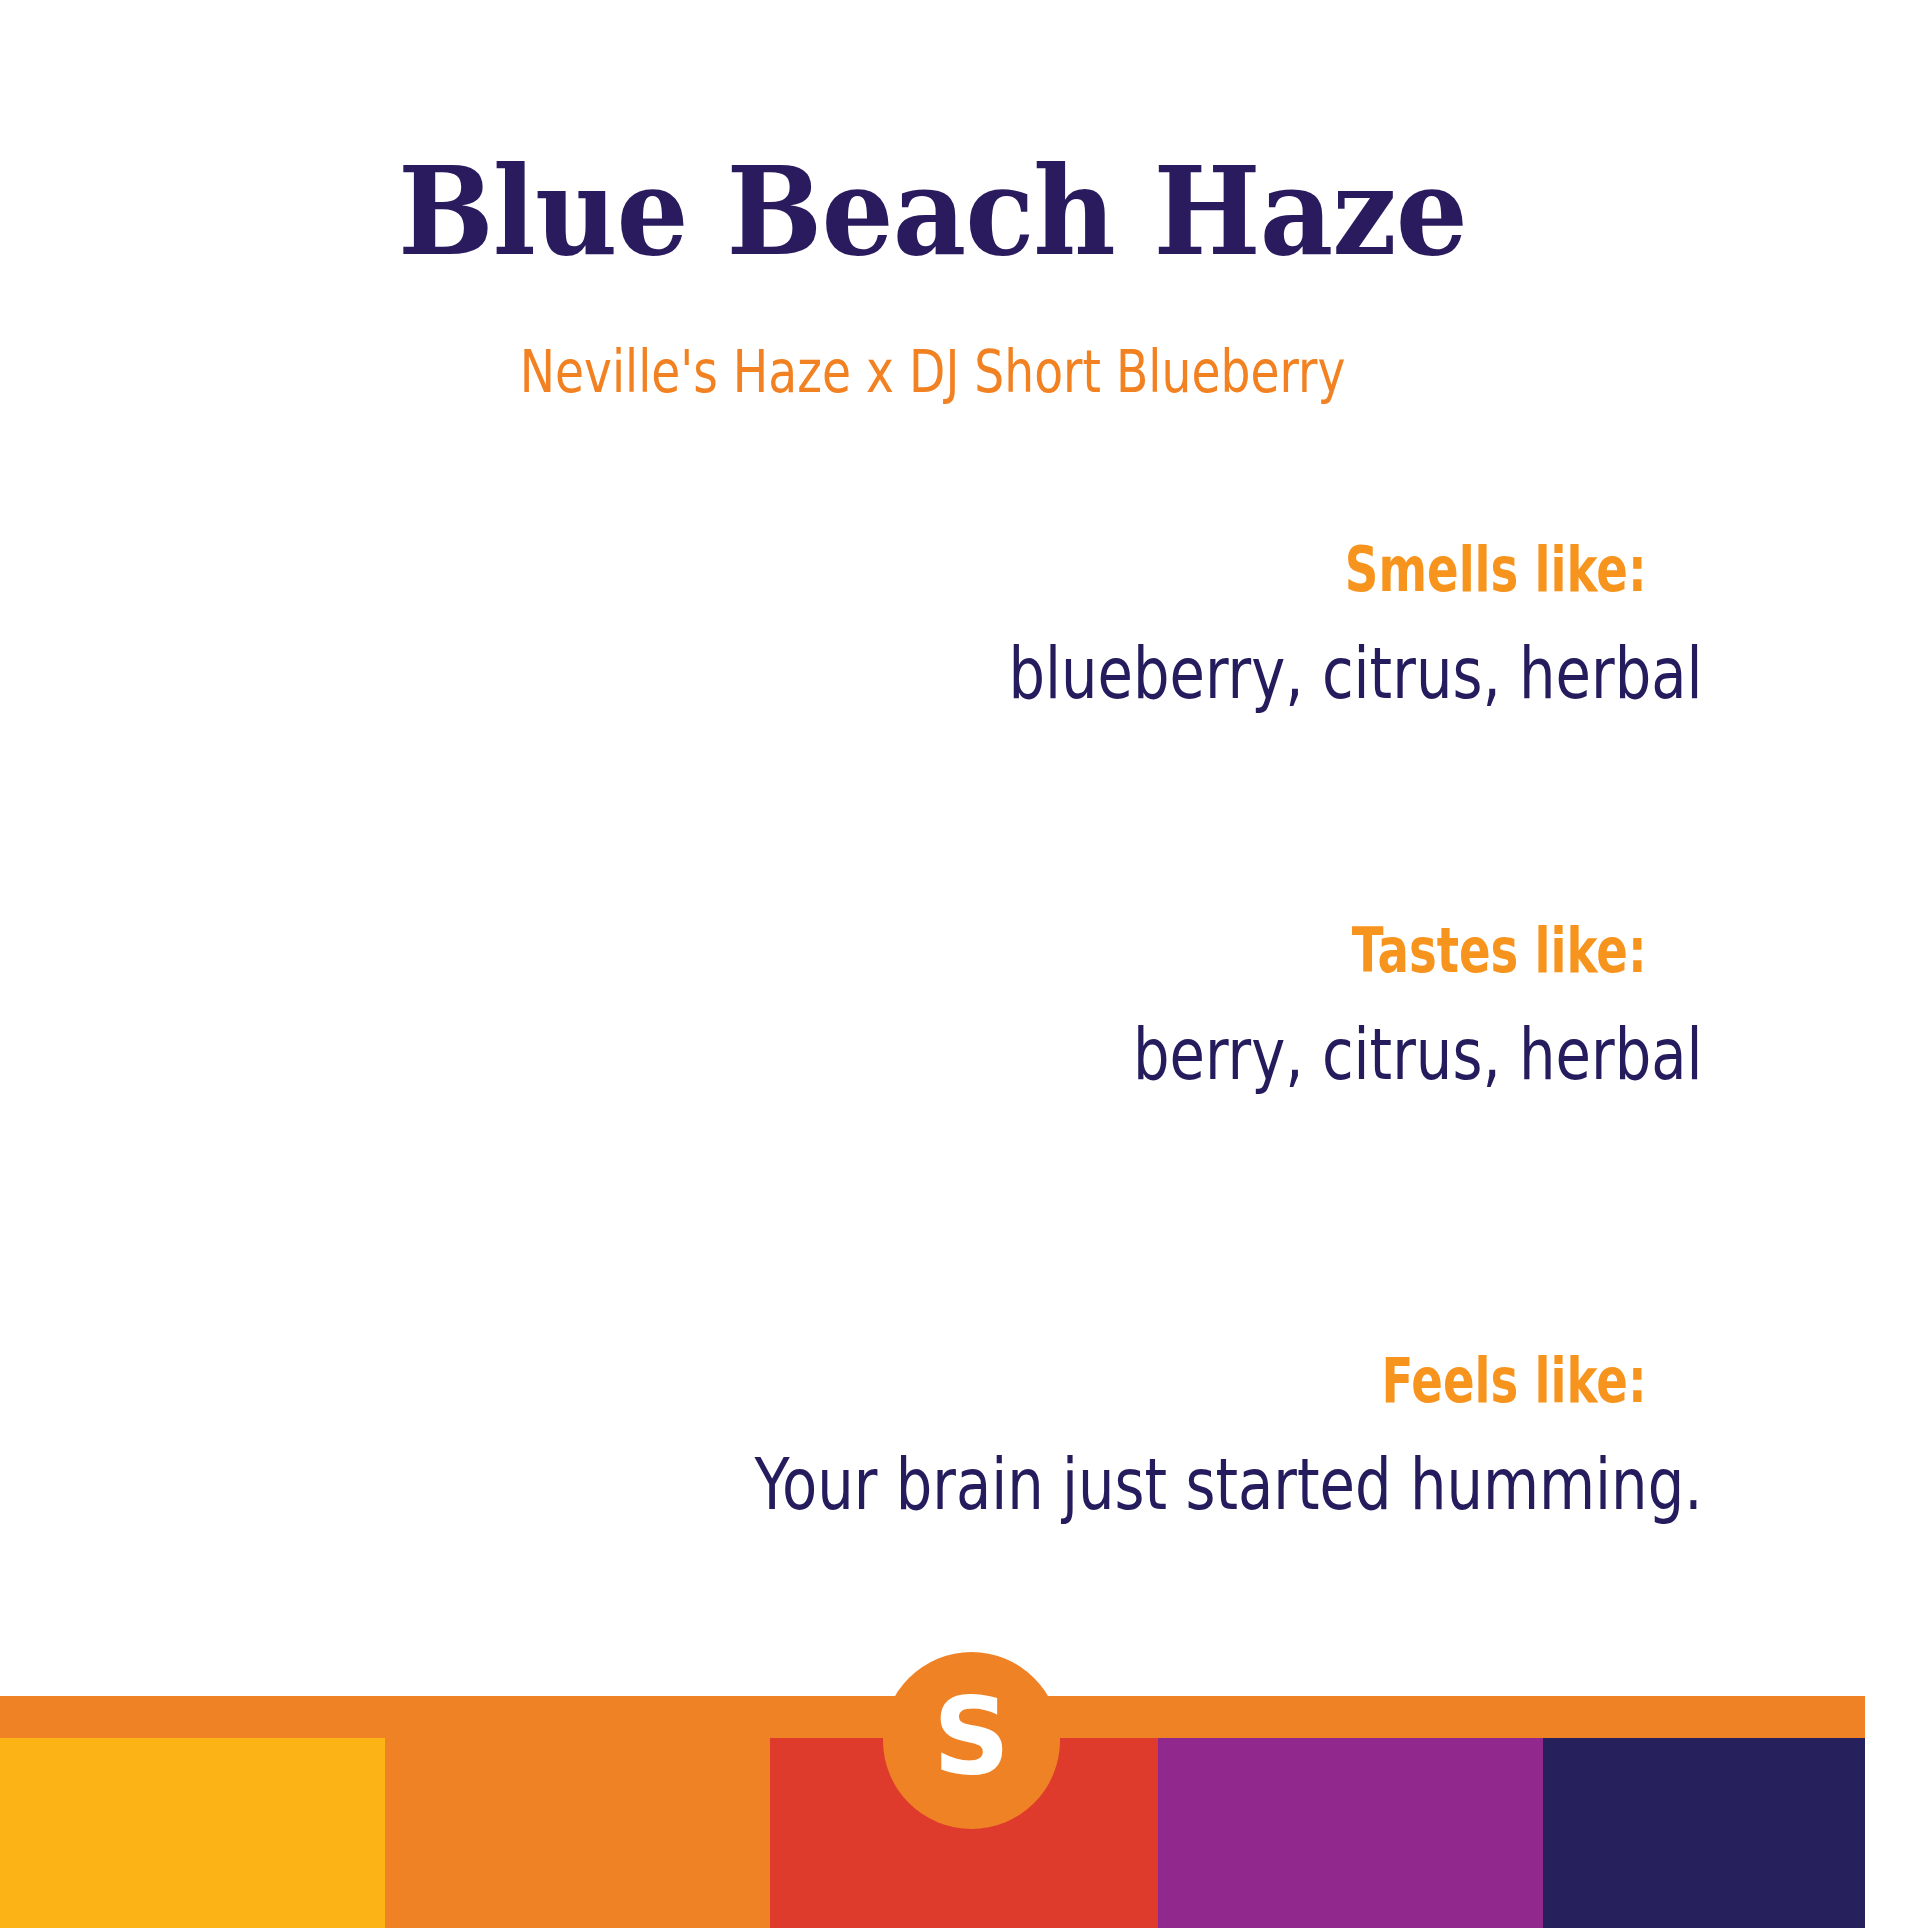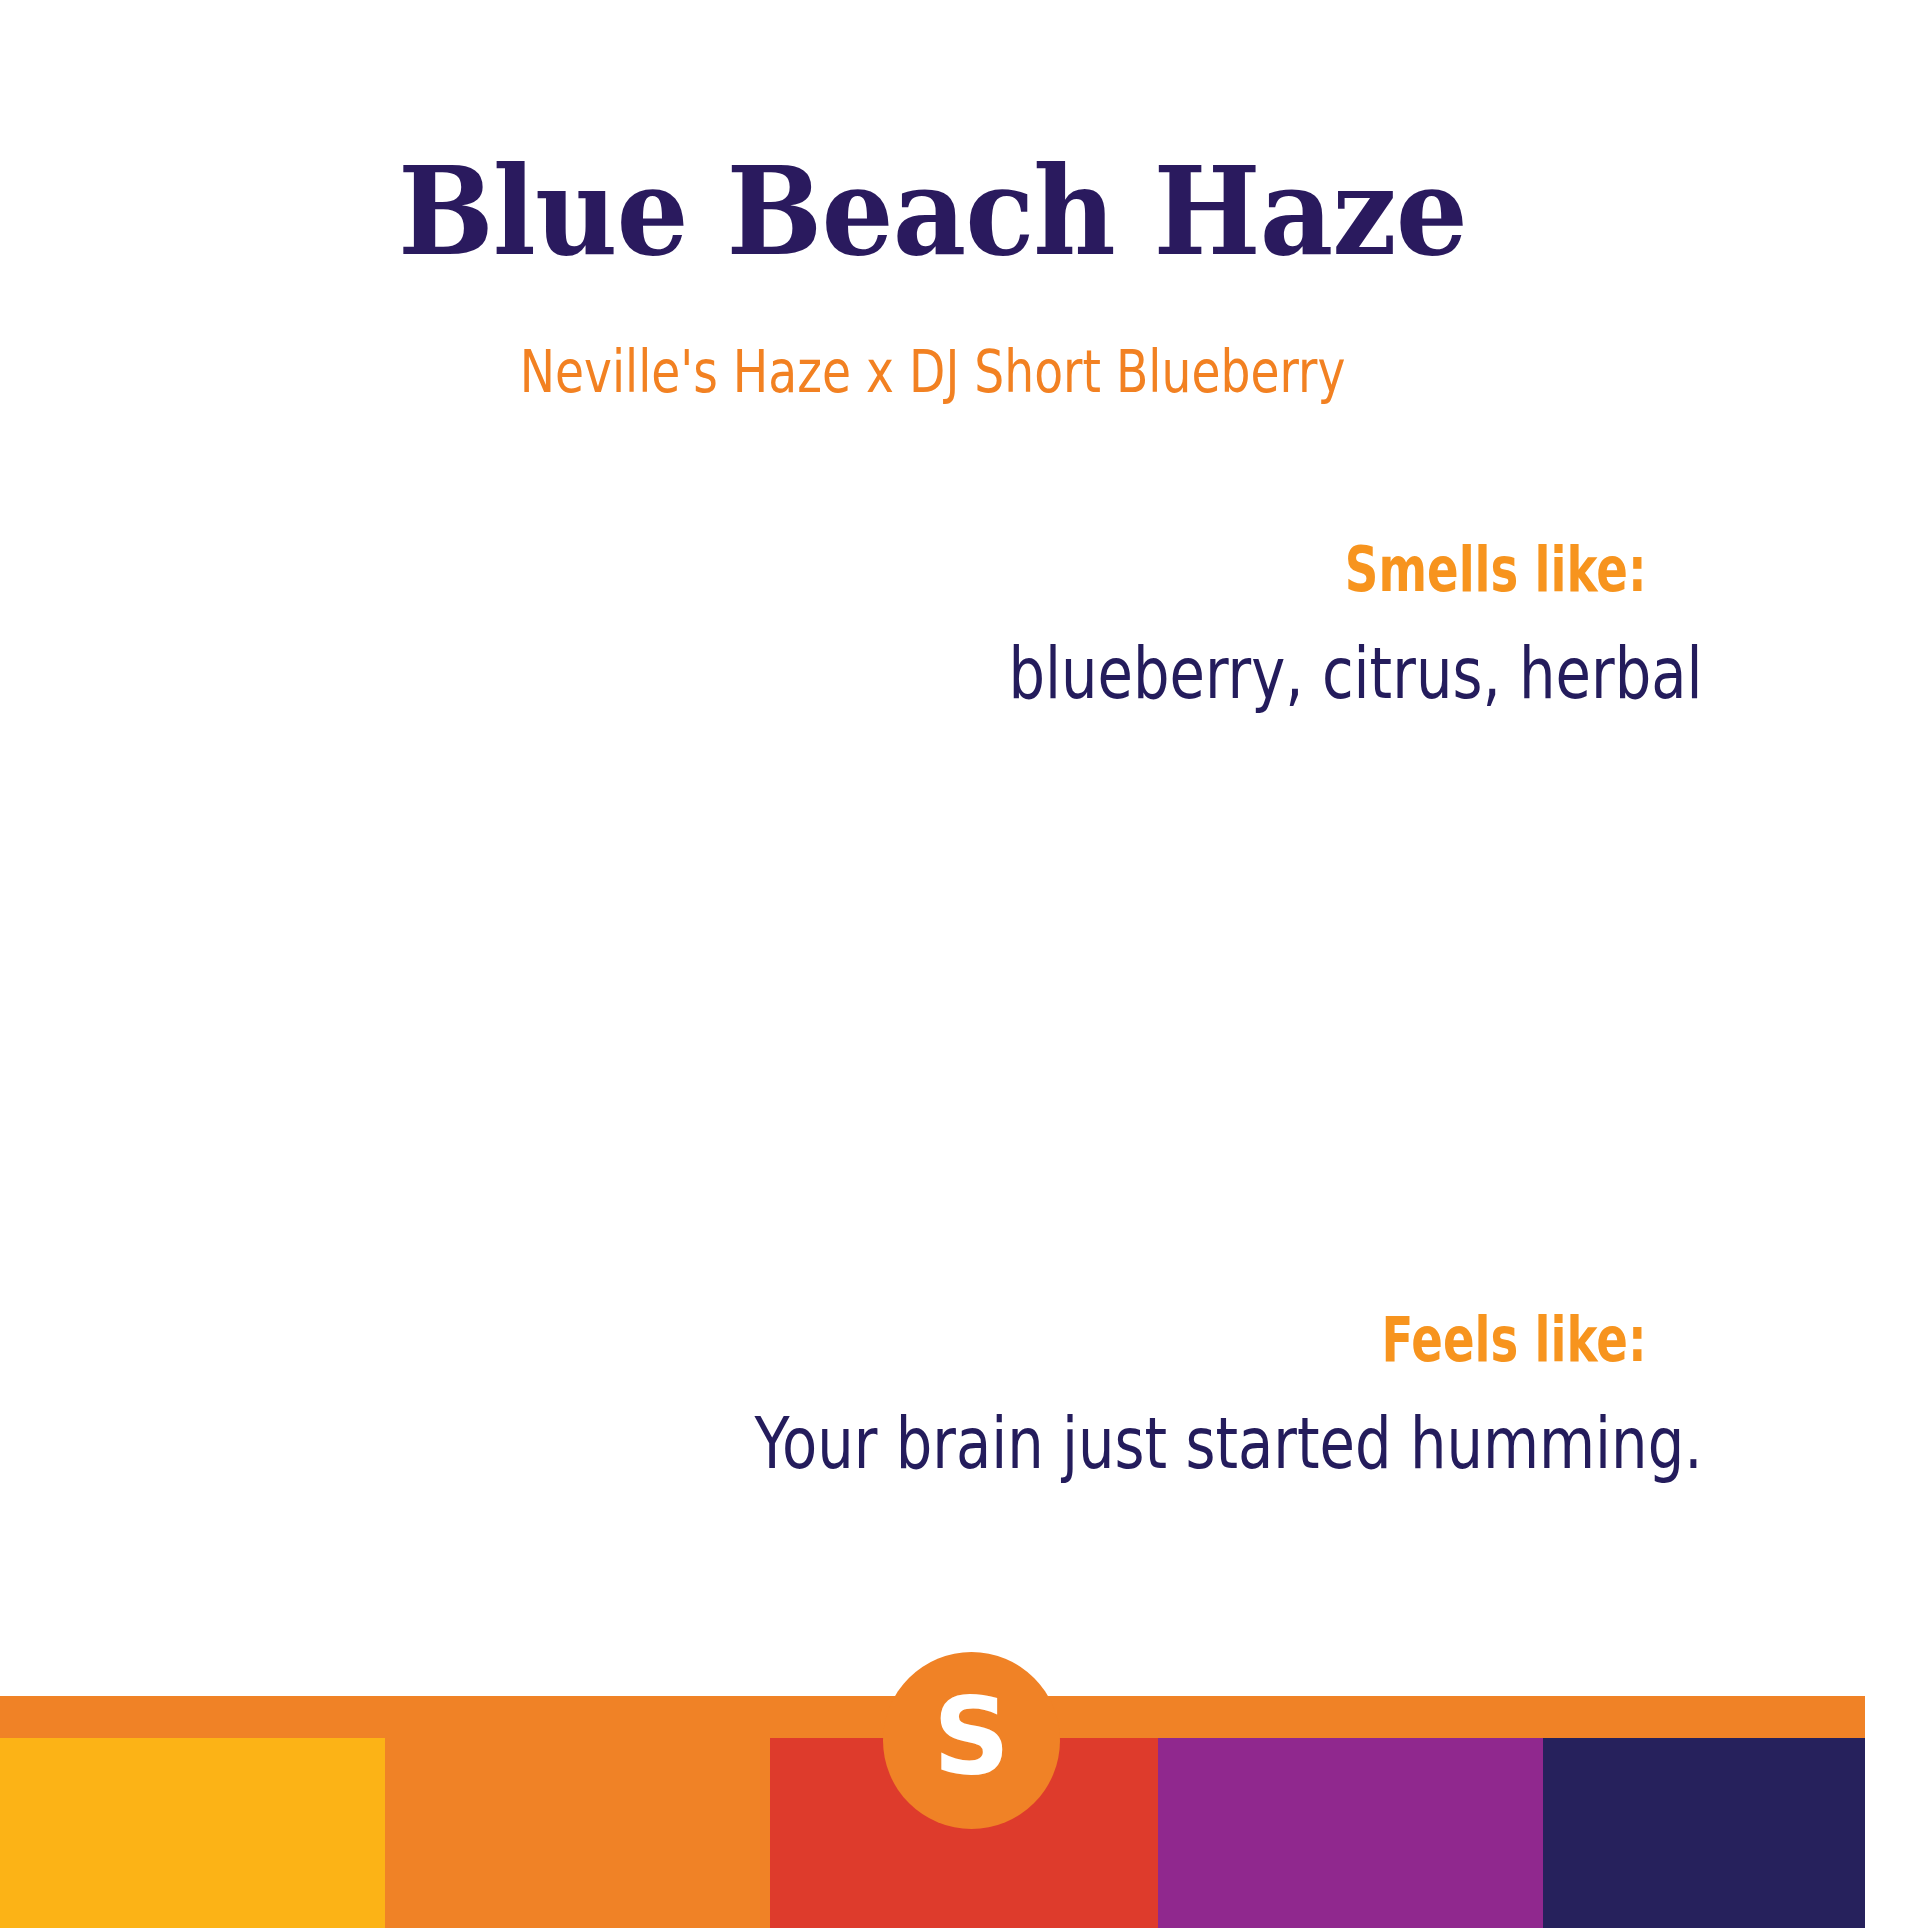--- a/index.html
+++ b/index.html
@@ -141,6 +141,10 @@
     <div class="section-value" style="color: rgb(36, 28, 92);">blueberry, citrus, herbal</div>
   </div>
 
+  <div class="section" id="section-tastes">
+    <div class="section-label" style="color: rgb(247, 148, 30);">Tastes like:</div>
+    <div class="section-value" style="color: rgb(36, 28, 92);">berry, citrus, herbal</div>
+  </div>
 
   <div class="section" id="section-feels">
     <div class="section-label" style="color: rgb(247, 148, 30);">Feels like:</div>

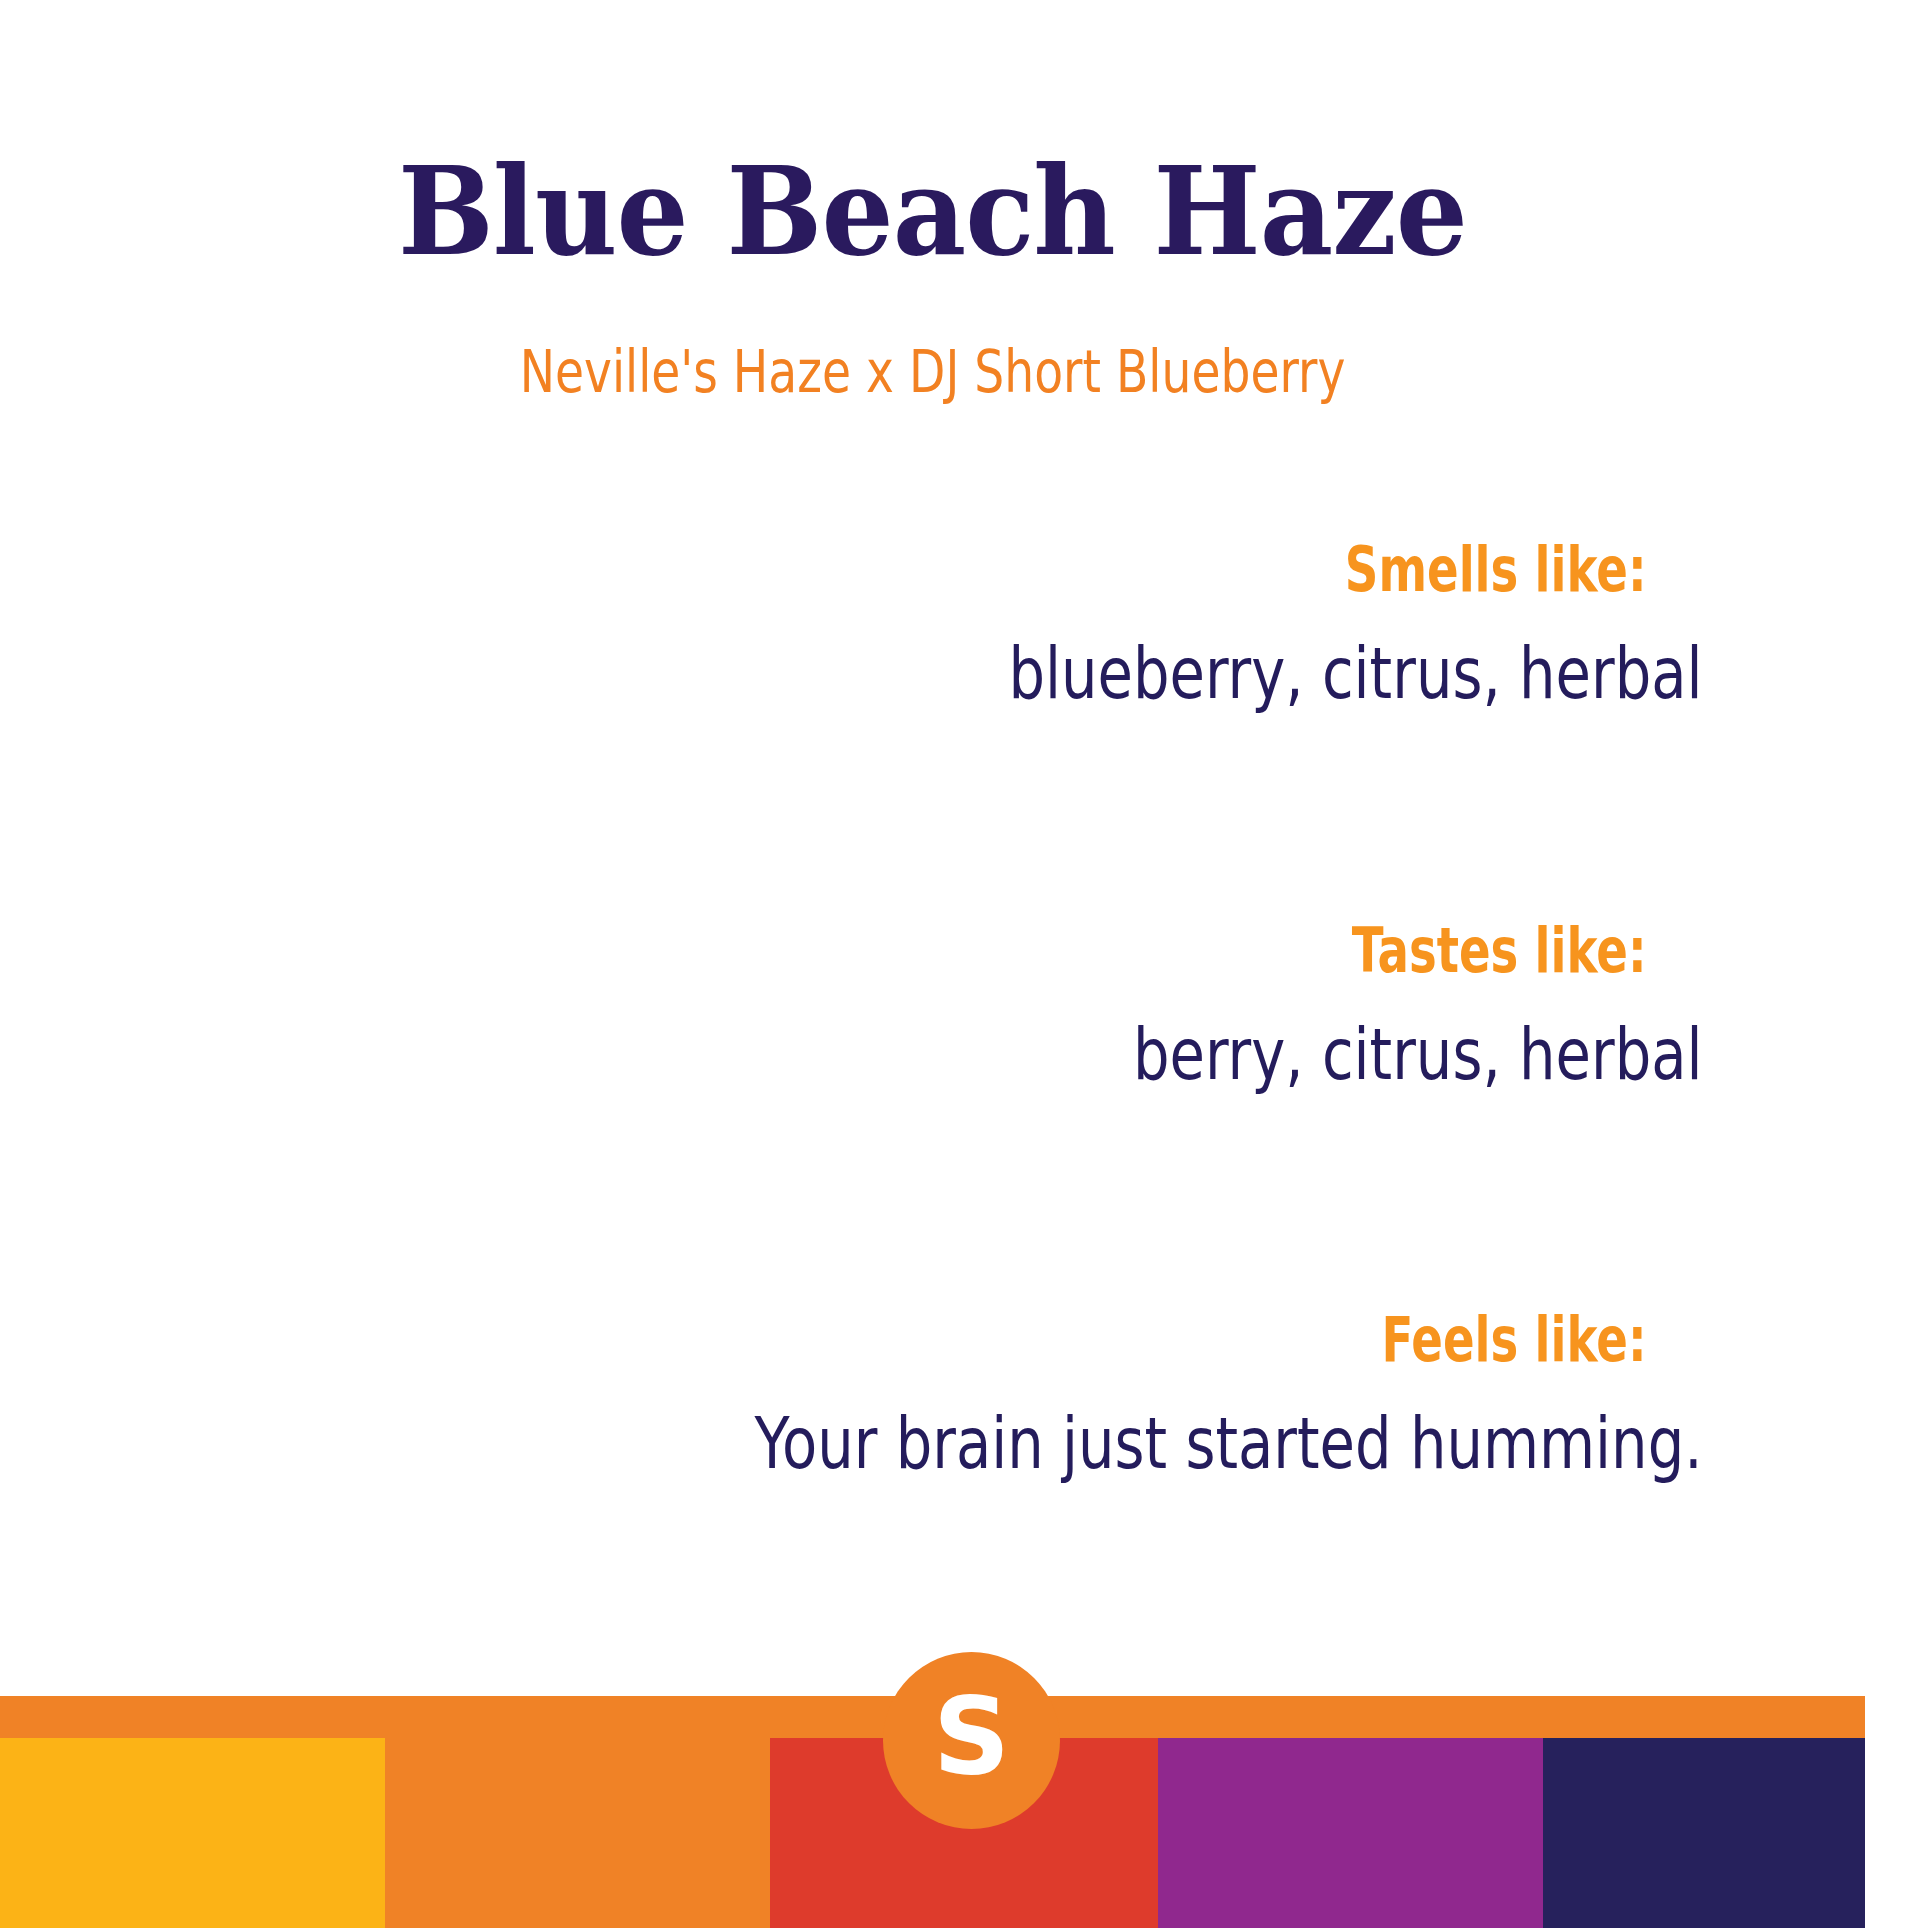--- a/index.html
+++ b/index.html
@@ -81,7 +81,7 @@
 
   #section-smells { top: 538px; }
   #section-tastes { top: 919px; }
-  #section-feels  { top: 1308px; }
+  #section-feels  { top: 1349px; }
 
   
   .footer-bar {

